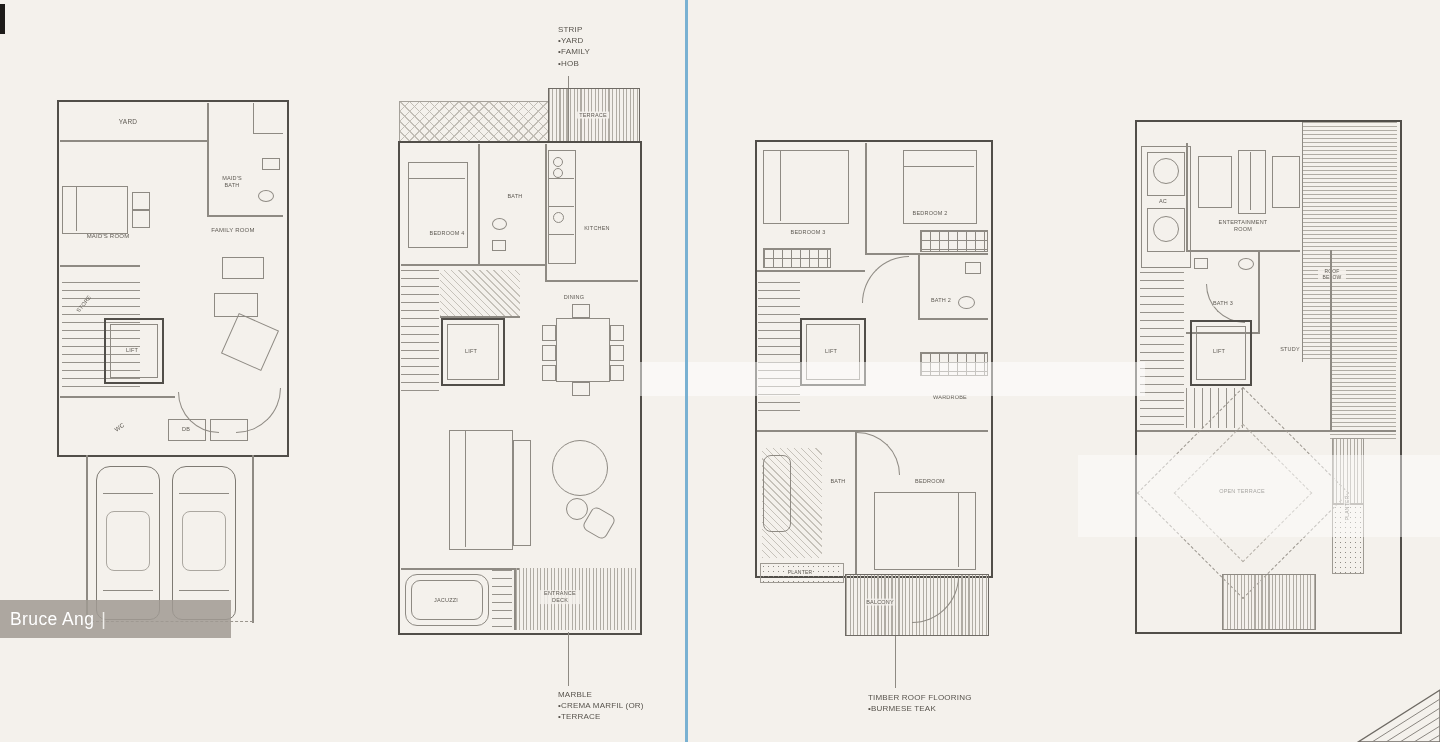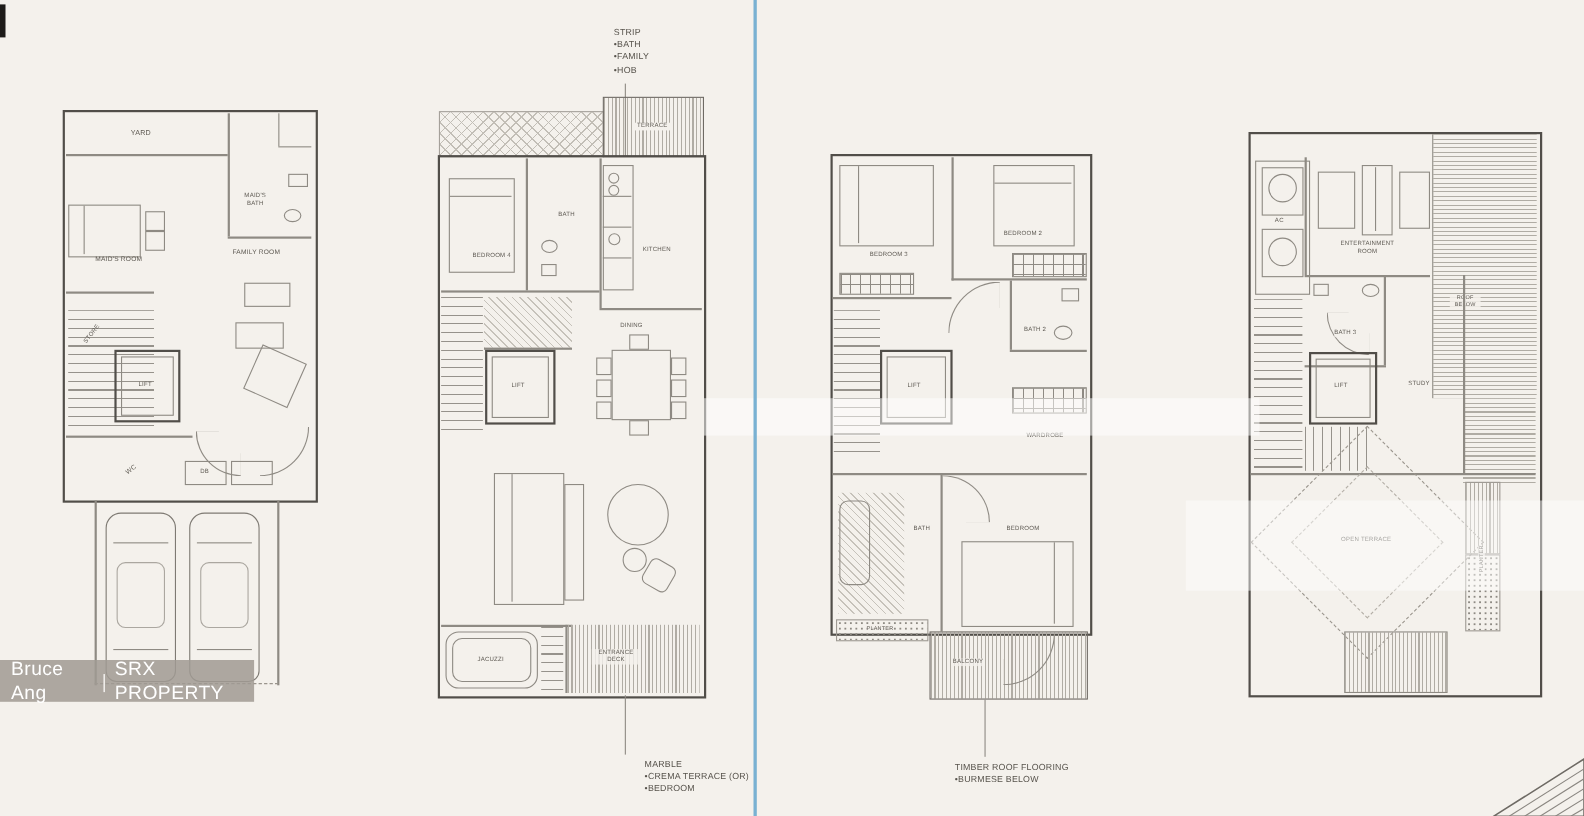--- a/index.html
+++ b/index.html
@@ -94,7 +94,7 @@
   <div class="abs" style="inset:0;">
     <div class="note" style="left:558px;top:24px;">
       <div>STRIP</div>
-      <div>•BATH</div>
+      <div>•YARD</div>
       <div>•FAMILY</div>
       <div>•HOB</div>
     </div>

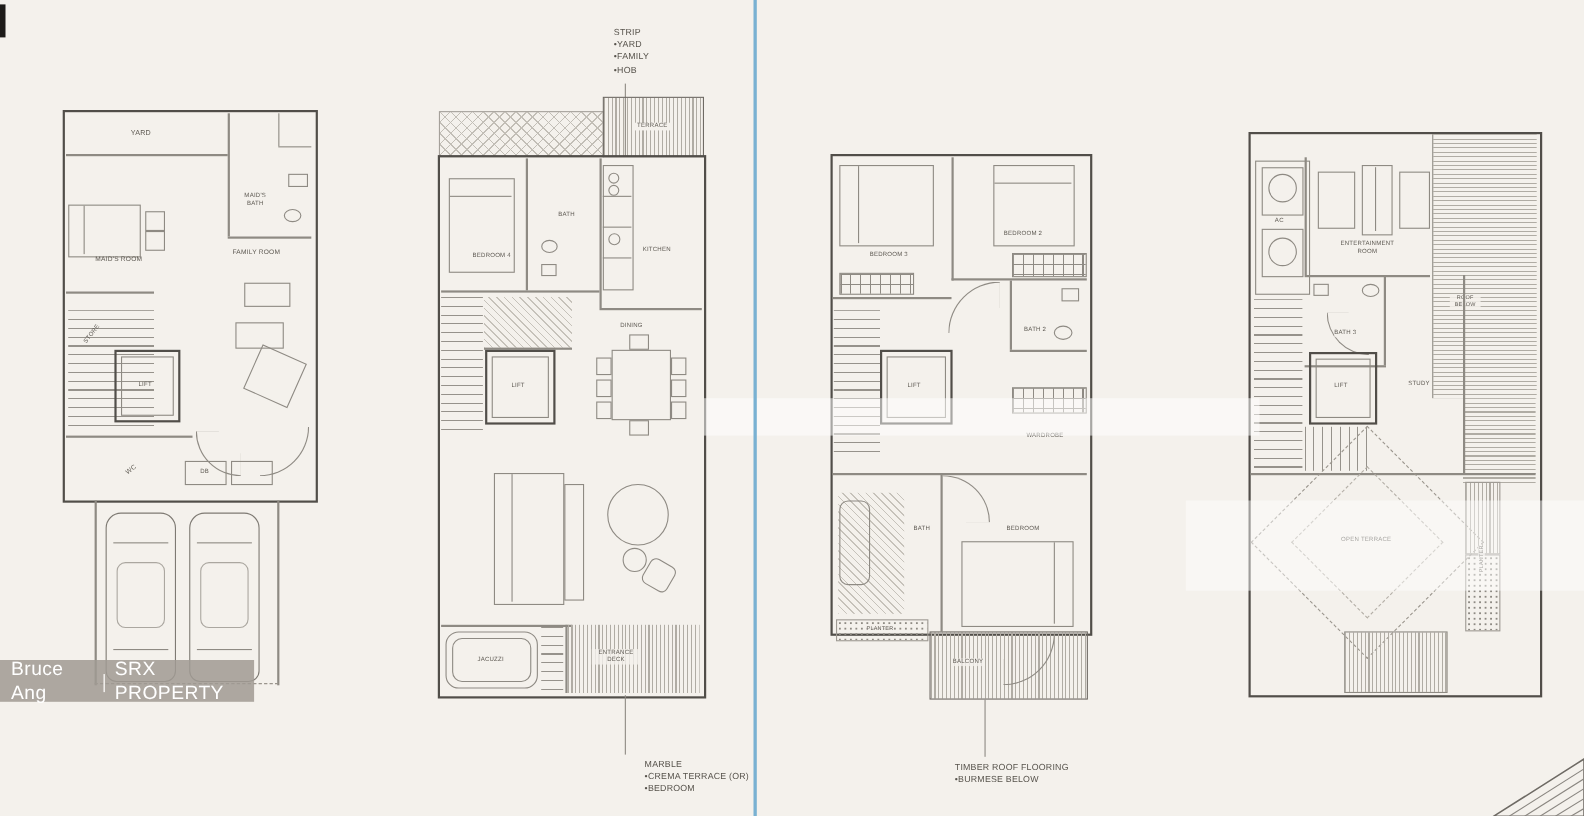--- a/index.html
+++ b/index.html
@@ -280,7 +280,6 @@
   <div class="wm">
     <span>Bruce Ang</span>
     <span class="sep">|</span>
-    <span>SRX PROPERTY</span>
   </div>
 
 </div>

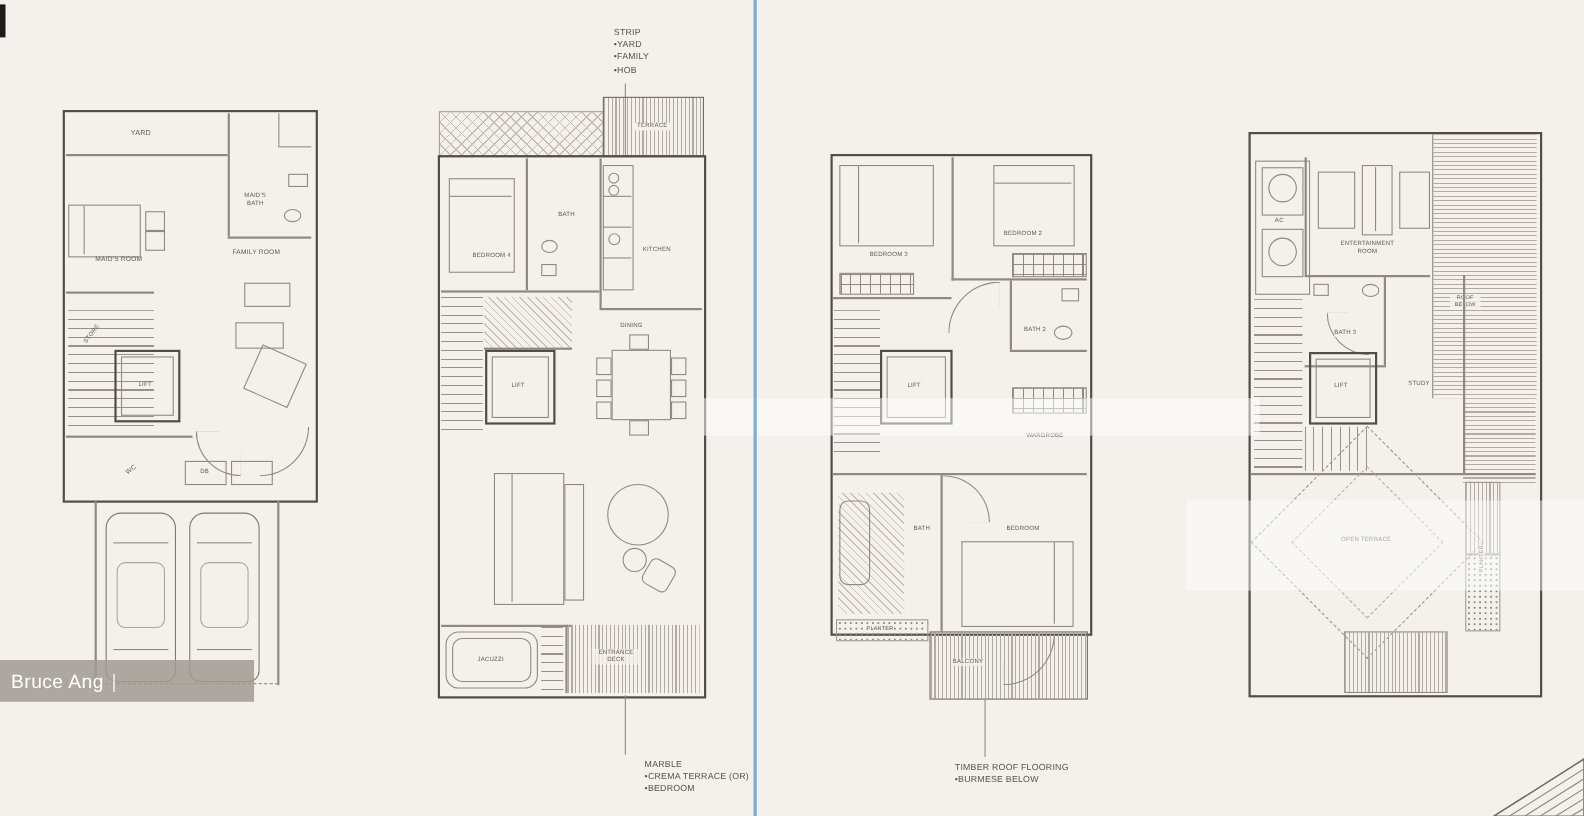--- a/index.html
+++ b/index.html
@@ -157,7 +157,7 @@
     <div class="hv" style="left:516px;top:568px;width:120px;height:62px;"></div>
     <div class="lbl w s5" style="left:560px;top:597px;width:44px;background:rgba(244,241,236,.8);">ENTRANCE DECK</div>
     <div class="ln" style="left:568px;top:632px;width:1px;height:54px;"></div>
-    <div class="note" style="left:558px;top:689px;margin-left:28px;">
+    <div class="note" style="left:558px;top:689px;">
       <div>MARBLE</div>
       <div>•CREMA TERRACE (OR)</div>
       <div>•BEDROOM</div>

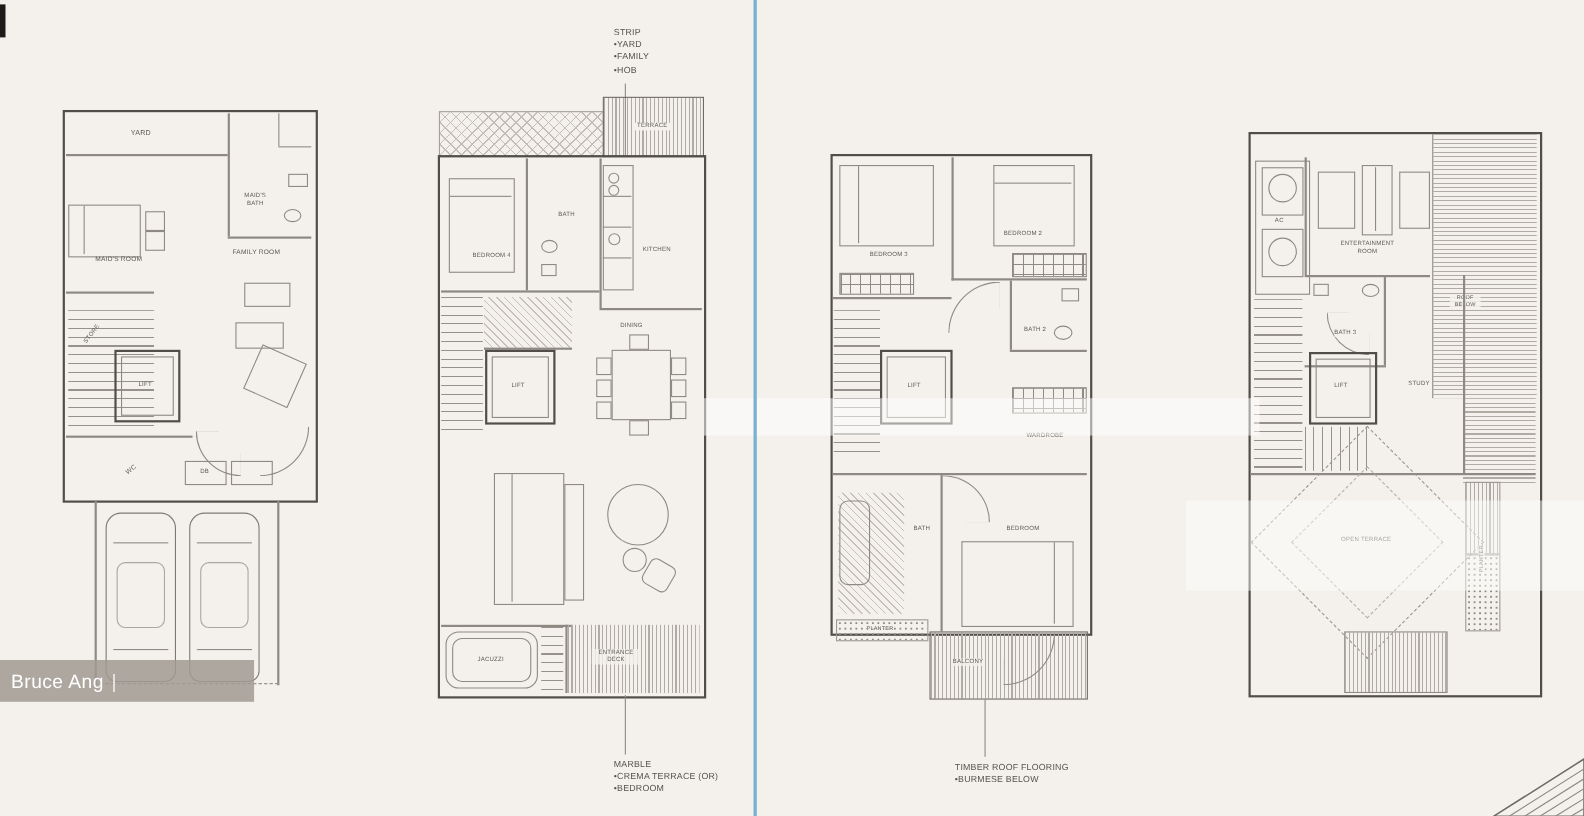--- a/index.html
+++ b/index.html
@@ -159,7 +159,7 @@
     <div class="ln" style="left:568px;top:632px;width:1px;height:54px;"></div>
     <div class="note" style="left:558px;top:689px;">
       <div>MARBLE</div>
-      <div>•CREMA TERRACE (OR)</div>
+      <div>•CREMA MARFIL (OR)</div>
       <div>•BEDROOM</div>
     </div>
   </div>

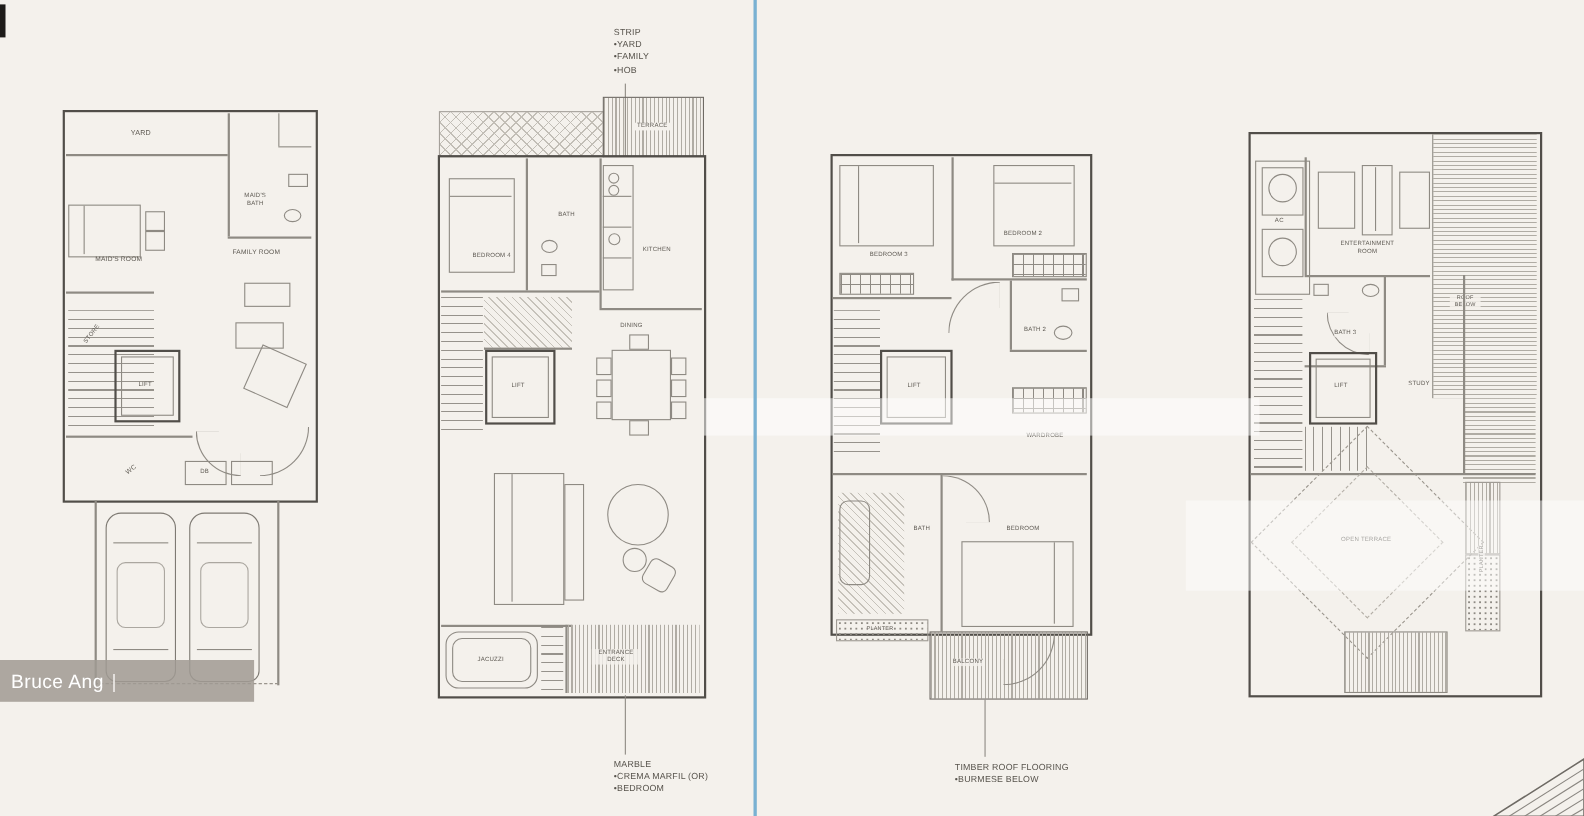--- a/index.html
+++ b/index.html
@@ -210,7 +210,7 @@
     <div class="ln" style="left:895px;top:636px;width:1px;height:52px;"></div>
     <div class="note" style="left:868px;top:692px;">
       <div>TIMBER ROOF FLOORING</div>
-      <div>•BURMESE BELOW</div>
+      <div>•BURMESE TEAK</div>
     </div>
   </div>
 

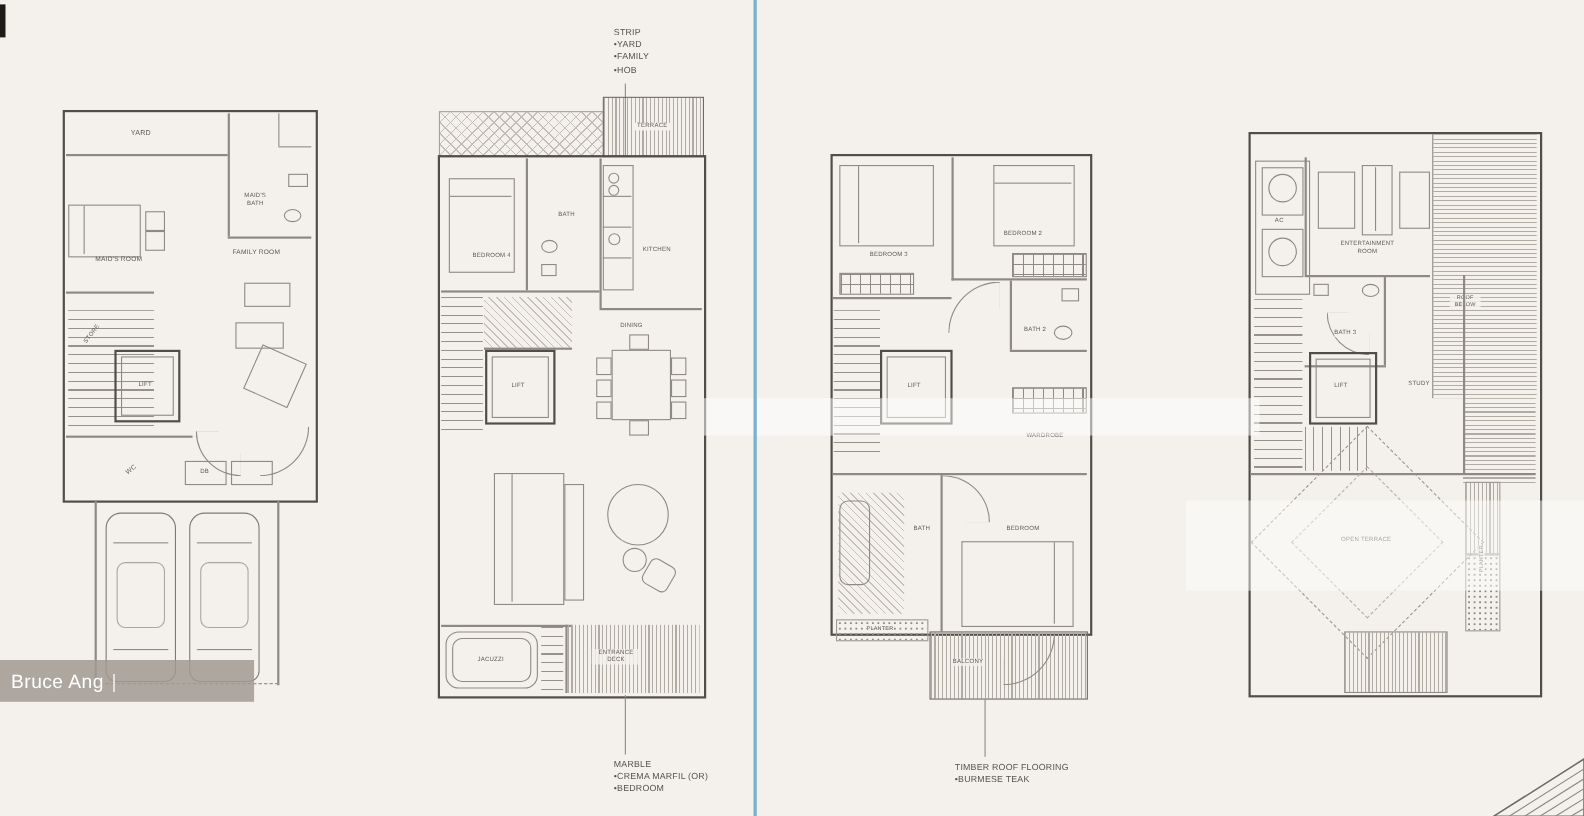--- a/index.html
+++ b/index.html
@@ -160,7 +160,7 @@
     <div class="note" style="left:558px;top:689px;">
       <div>MARBLE</div>
       <div>•CREMA MARFIL (OR)</div>
-      <div>•BEDROOM</div>
+      <div>•TERRACE</div>
     </div>
   </div>
 

